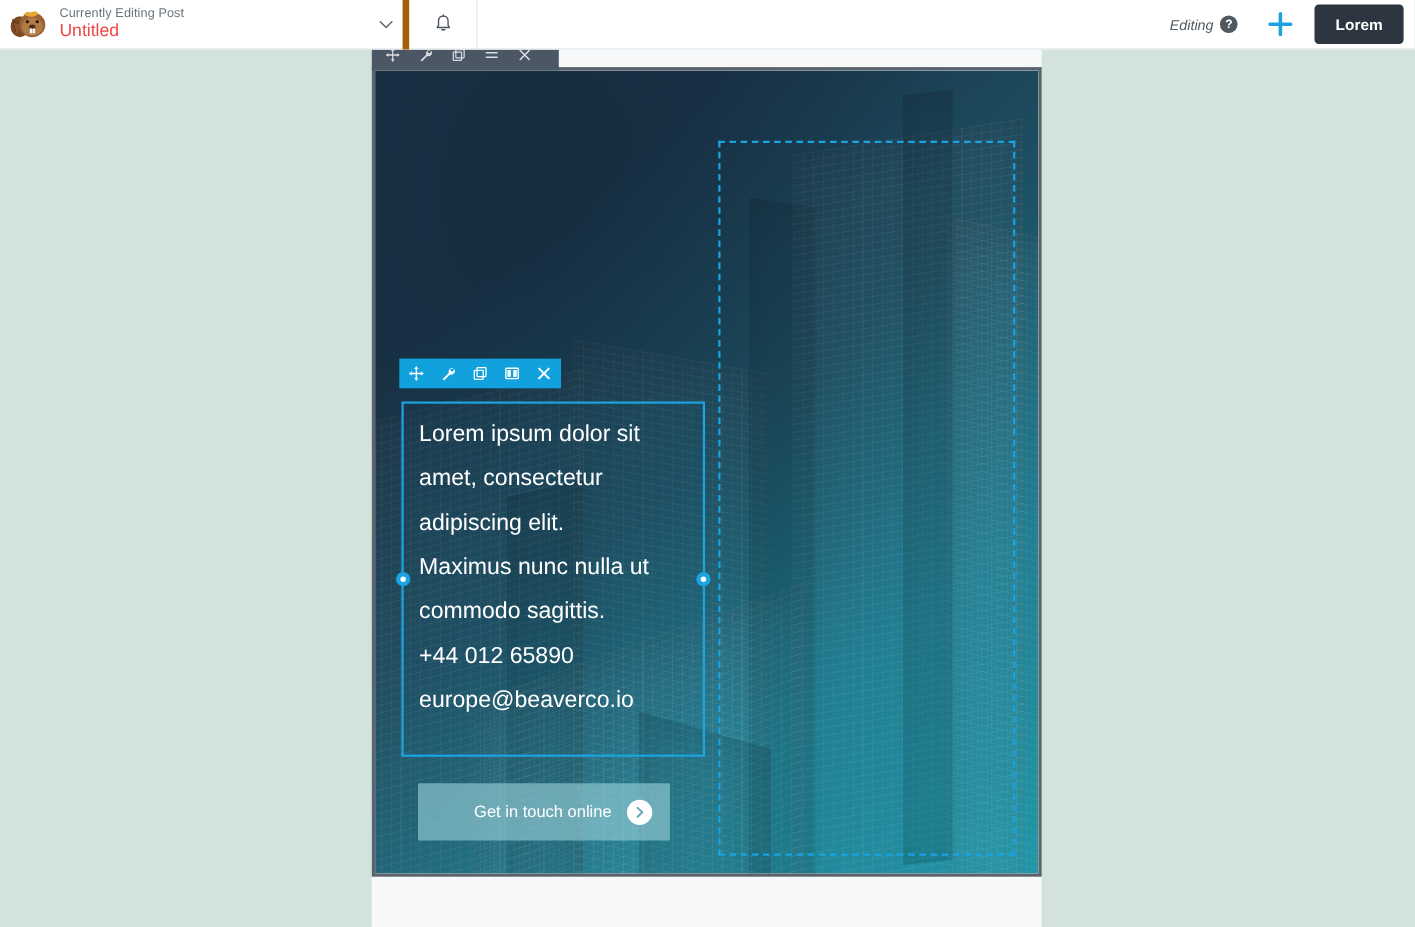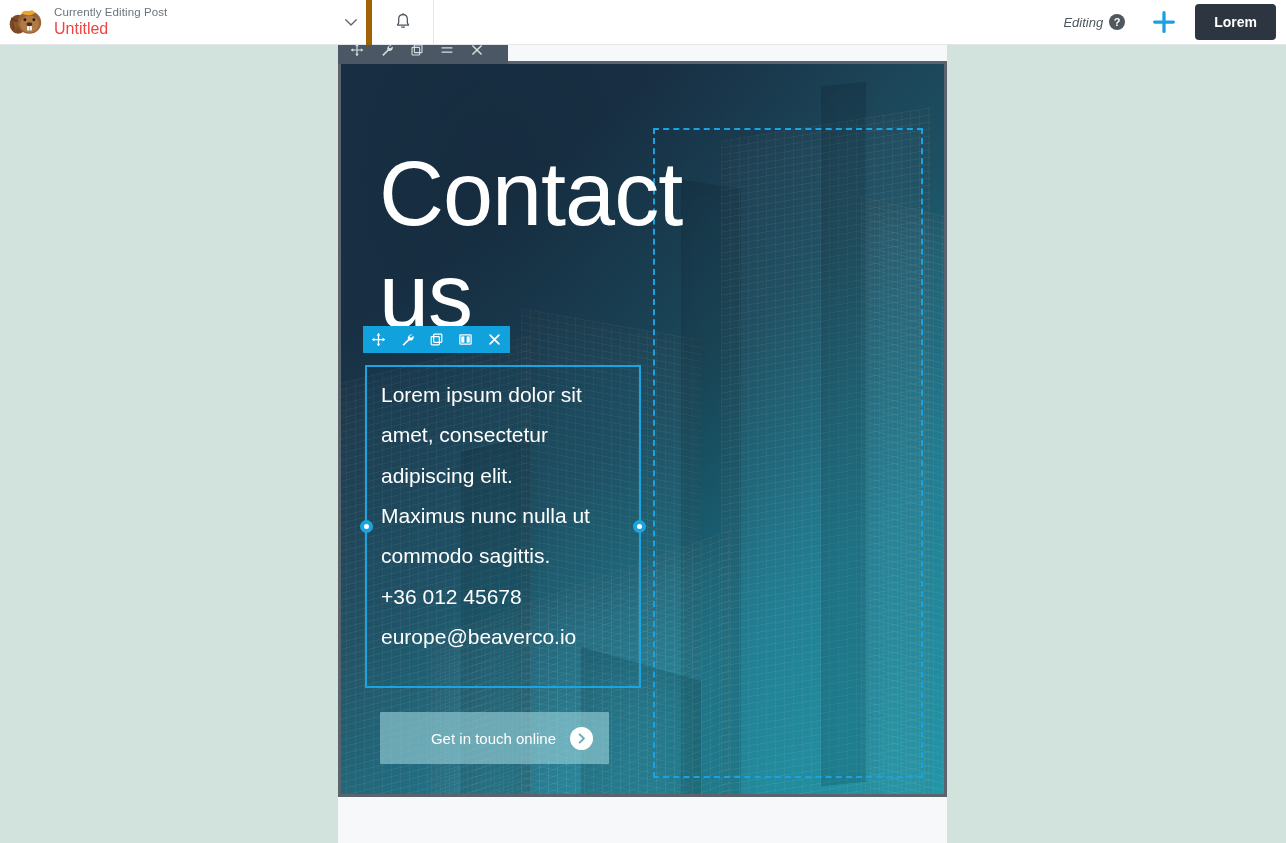--- a/index.html
+++ b/index.html
@@ -298,7 +298,6 @@
 
       <div id="empty-column"></div>
 
-      <h1 id="hero-heading">Contact us</h1>
 
       <div id="module-toolbar">
         <span class="tb-icon">

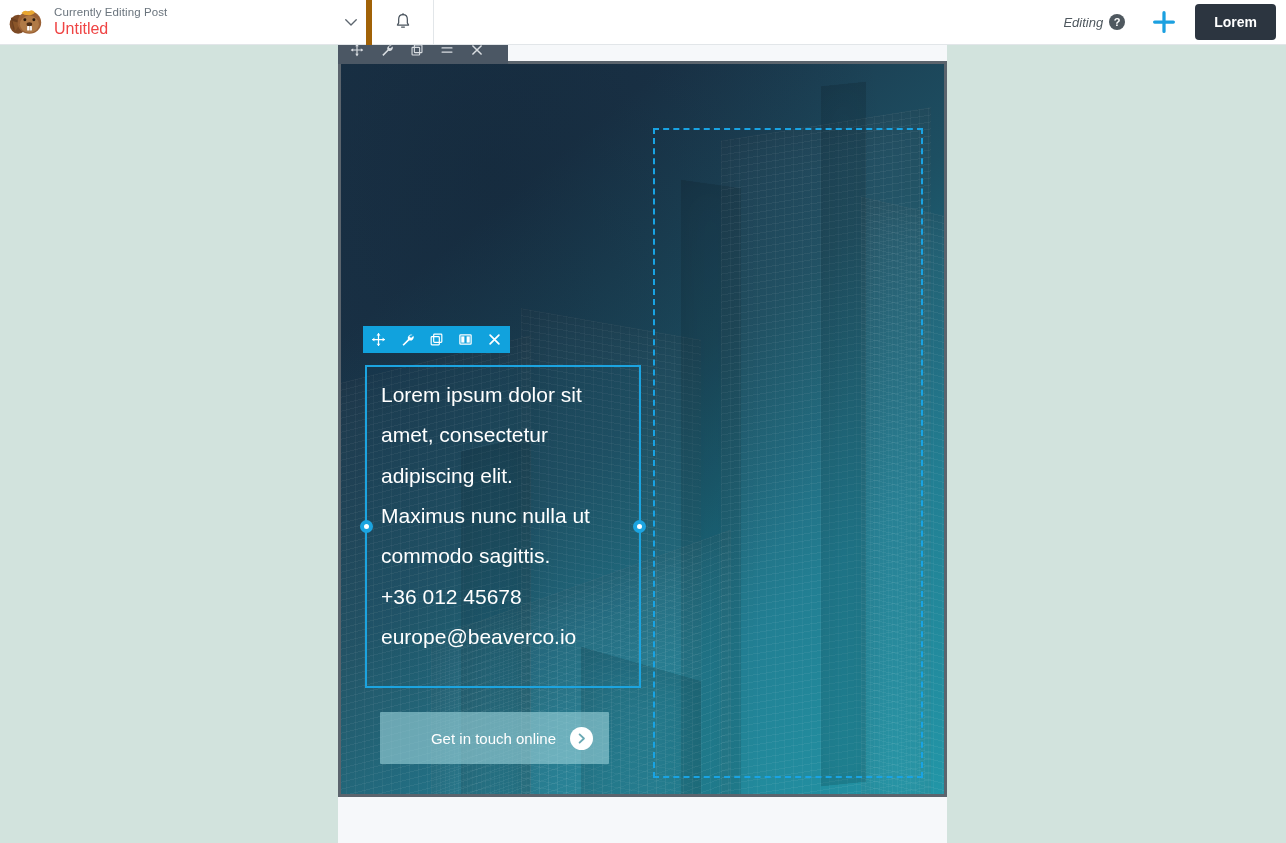--- a/index.html
+++ b/index.html
@@ -334,7 +334,7 @@
       <div id="text-module">
         <div id="text-module-body">Lorem ipsum dolor sit amet, consectetur adipiscing elit.
 Maximus nunc nulla ut commodo sagittis.
-+36 012 45678
++44 012 65890
 europe@beaverco.io</div>
         <span class="handle left"></span>
         <span class="handle right"></span>

